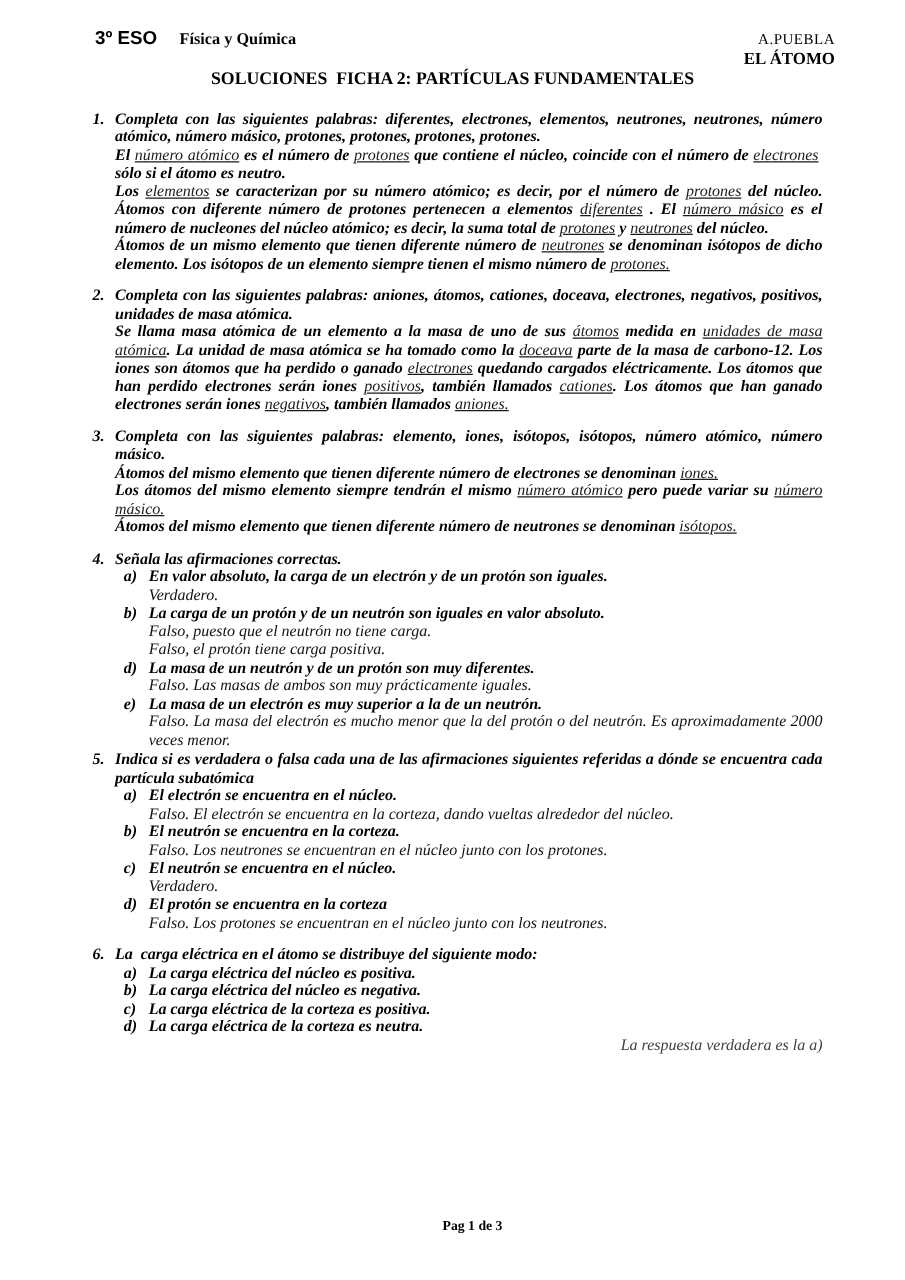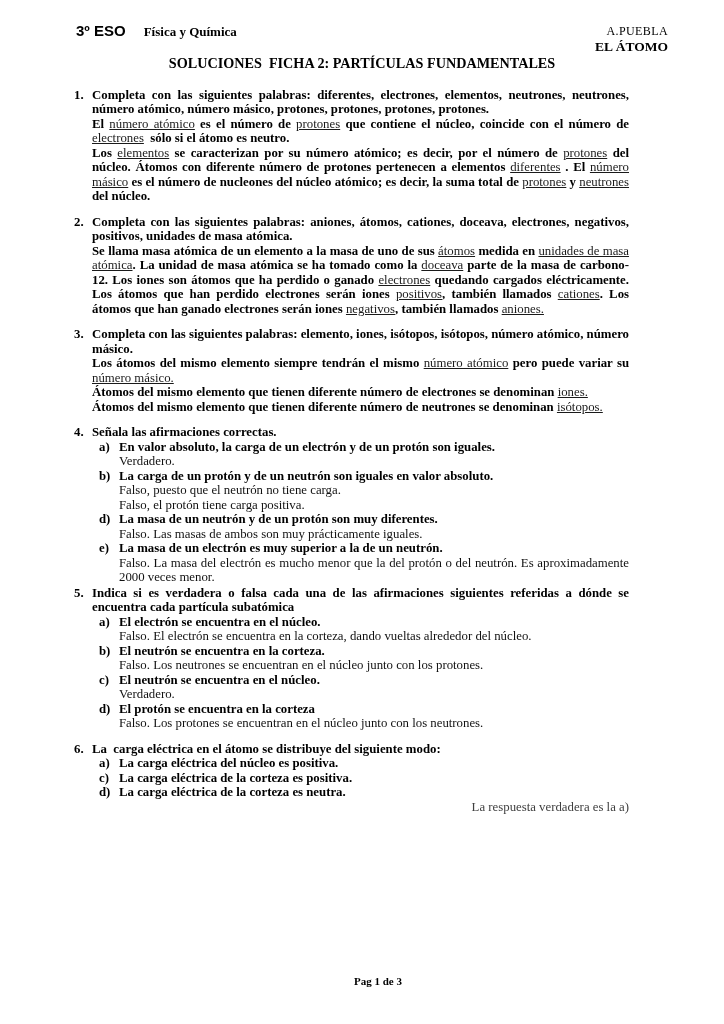--- a/index.html
+++ b/index.html
@@ -19,7 +19,7 @@
   
   .title{text-align:center;font-weight:bold;font-size:14.2px;margin-top:2px;}
   
-  .content{padding:17px 95px 0 74px;}
+  .content{padding:17px 66px 0 74px;font-style:italic;}
   .question{padding-left:18px;margin-bottom:11px;}
   .content > .question:nth-child(4){margin-bottom:1px;}
   p{margin:0;text-align:justify;}

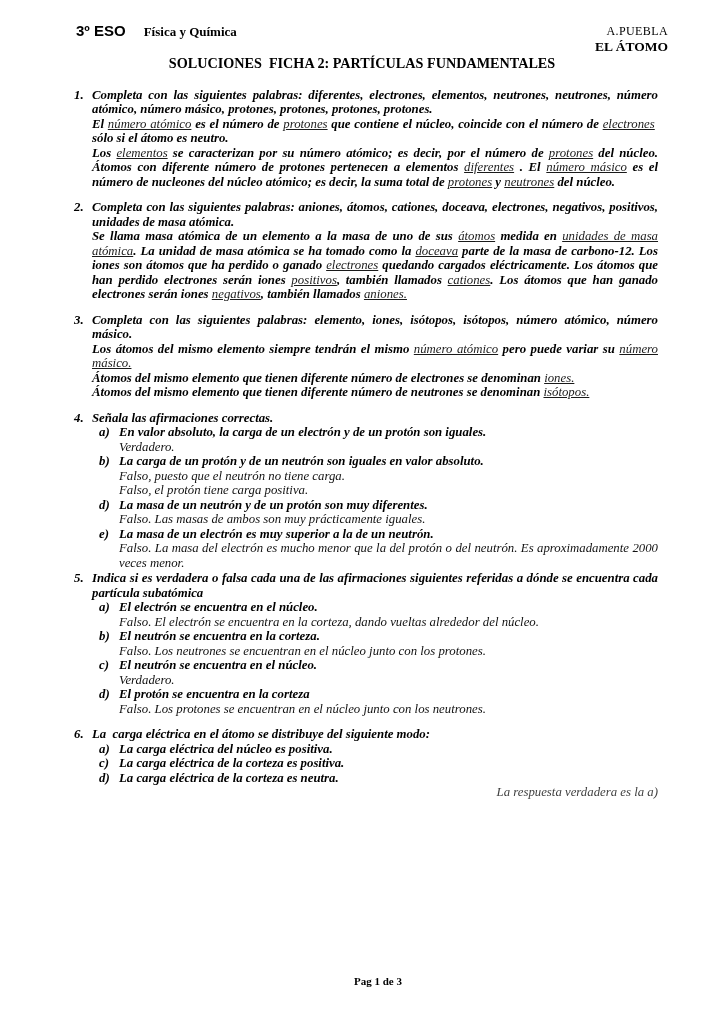--- a/index.html
+++ b/index.html
@@ -58,6 +58,7 @@
         <p class="stem"><span class="qnum">1.</span><span class="seg-b">Completa con las siguientes palabras: diferentes, electrones, elementos, neutrones, neutrones, número atómico, número másico, protones, protones, protones, protones.</span></p>
         <p class="para"><span class="seg-b">El </span><span class="seg-u">número atómico</span><span class="seg-b"> es el número de </span><span class="seg-u">protones</span><span class="seg-b"> que contiene el núcleo, coincide con el número de </span><span class="seg-u">electrones</span><span class="seg-b">&nbsp; sólo si el átomo es neutro.</span></p>
         <p class="para"><span class="seg-b">Los </span><span class="seg-u">elementos</span><span class="seg-b"> se caracterizan por su número atómico; es decir, por el número de </span><span class="seg-u">protones</span><span class="seg-b"> del núcleo. Átomos con diferente número de protones pertenecen a elementos </span><span class="seg-u">diferentes</span><span class="seg-b"> . El </span><span class="seg-u">número másico</span><span class="seg-b"> es el número de nucleones del núcleo atómico; es decir, la suma total de </span><span class="seg-u">protones</span><span class="seg-b"> y </span><span class="seg-u">neutrones</span><span class="seg-b"> del núcleo.</span></p>
+        <p class="para"><span class="seg-b">Átomos de un mismo elemento que tienen diferente número de </span><span class="seg-u">neutrones</span><span class="seg-b"> se denominan isótopos de dicho elemento. Los isótopos de un elemento siempre tienen el mismo número de </span><span class="seg-u">protones.</span></p>
       </div>
       <div class="question">
         <p class="stem"><span class="qnum">2.</span><span class="seg-b">Completa con las siguientes palabras: aniones, átomos, cationes, doceava, electrones, negativos, positivos, unidades de masa atómica.</span></p>

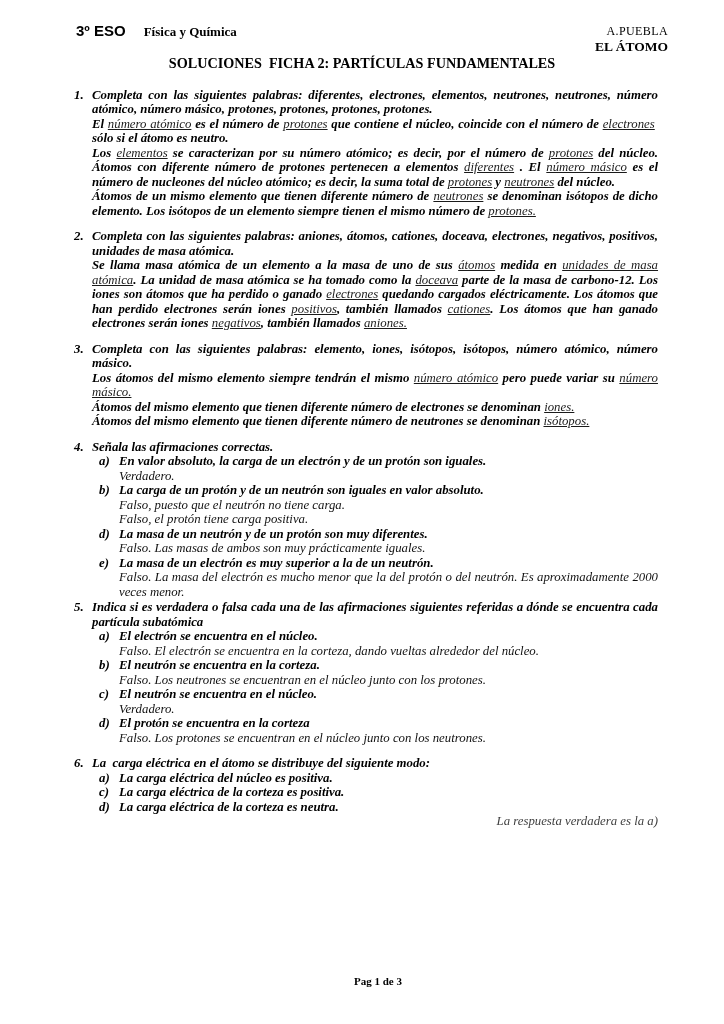--- a/index.html
+++ b/index.html
@@ -66,8 +66,8 @@
       </div>
       <div class="question">
         <p class="stem"><span class="qnum">3.</span><span class="seg-b">Completa con las siguientes palabras: elemento, iones, isótopos, isótopos, número atómico, número másico.</span></p>
+        <p class="para"><span class="seg-b">Átomos del mismo elemento que tienen diferente número de electrones se denominan </span><span class="seg-u">iones.</span></p>
         <p class="para"><span class="seg-b">Los átomos del mismo elemento siempre tendrán el mismo </span><span class="seg-u">número atómico</span><span class="seg-b"> pero puede variar su </span><span class="seg-u">número másico.</span></p>
-        <p class="para"><span class="seg-b">Átomos del mismo elemento que tienen diferente número de electrones se denominan </span><span class="seg-u">iones.</span></p>
         <p class="para"><span class="seg-b">Átomos del mismo elemento que tienen diferente número de neutrones se denominan </span><span class="seg-u">isótopos.</span></p>
       </div>
       <div class="question">

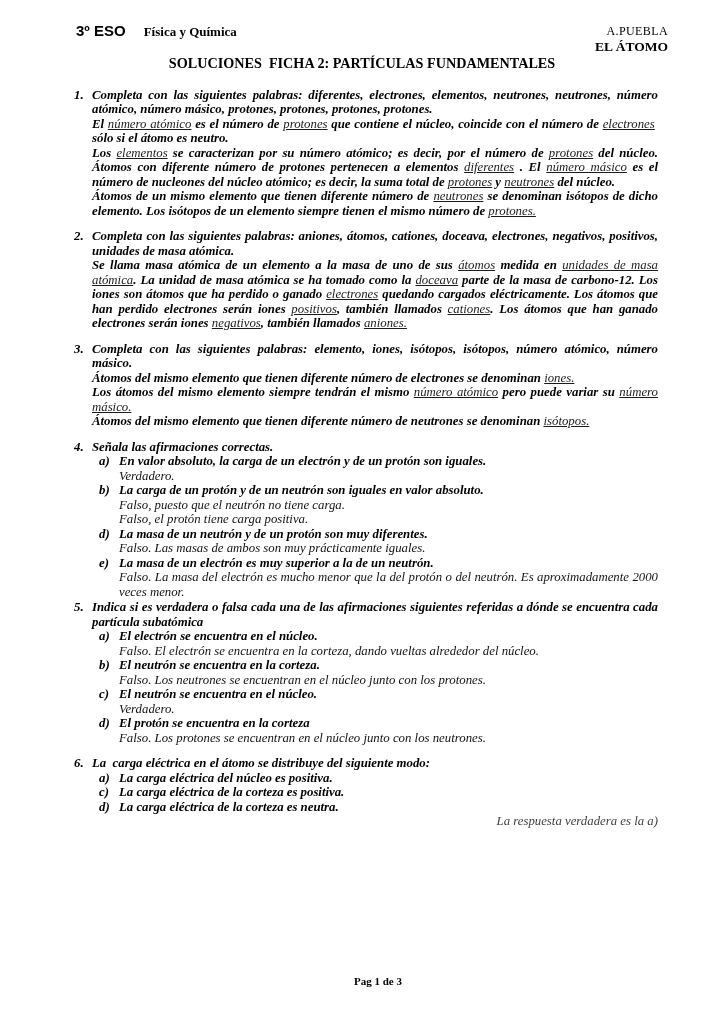--- a/index.html
+++ b/index.html
@@ -96,6 +96,7 @@
       <div class="question">
         <p class="stem"><span class="qnum">6.</span><span class="seg-b">La&nbsp; carga eléctrica en el átomo se distribuye del siguiente modo:</span></p>
         <p class="sub"><span class="sub-letter">a)</span><span class="sub-text">La carga eléctrica del núcleo es positiva.</span></p>
+        <p class="sub"><span class="sub-letter">b)</span><span class="sub-text">La carga eléctrica del núcleo es negativa.</span></p>
         <p class="sub"><span class="sub-letter">c)</span><span class="sub-text">La carga eléctrica de la corteza es positiva.</span></p>
         <p class="sub"><span class="sub-letter">d)</span><span class="sub-text">La carga eléctrica de la corteza es neutra.</span></p>
         <p class="closing">La respuesta verdadera es la a)</p>

